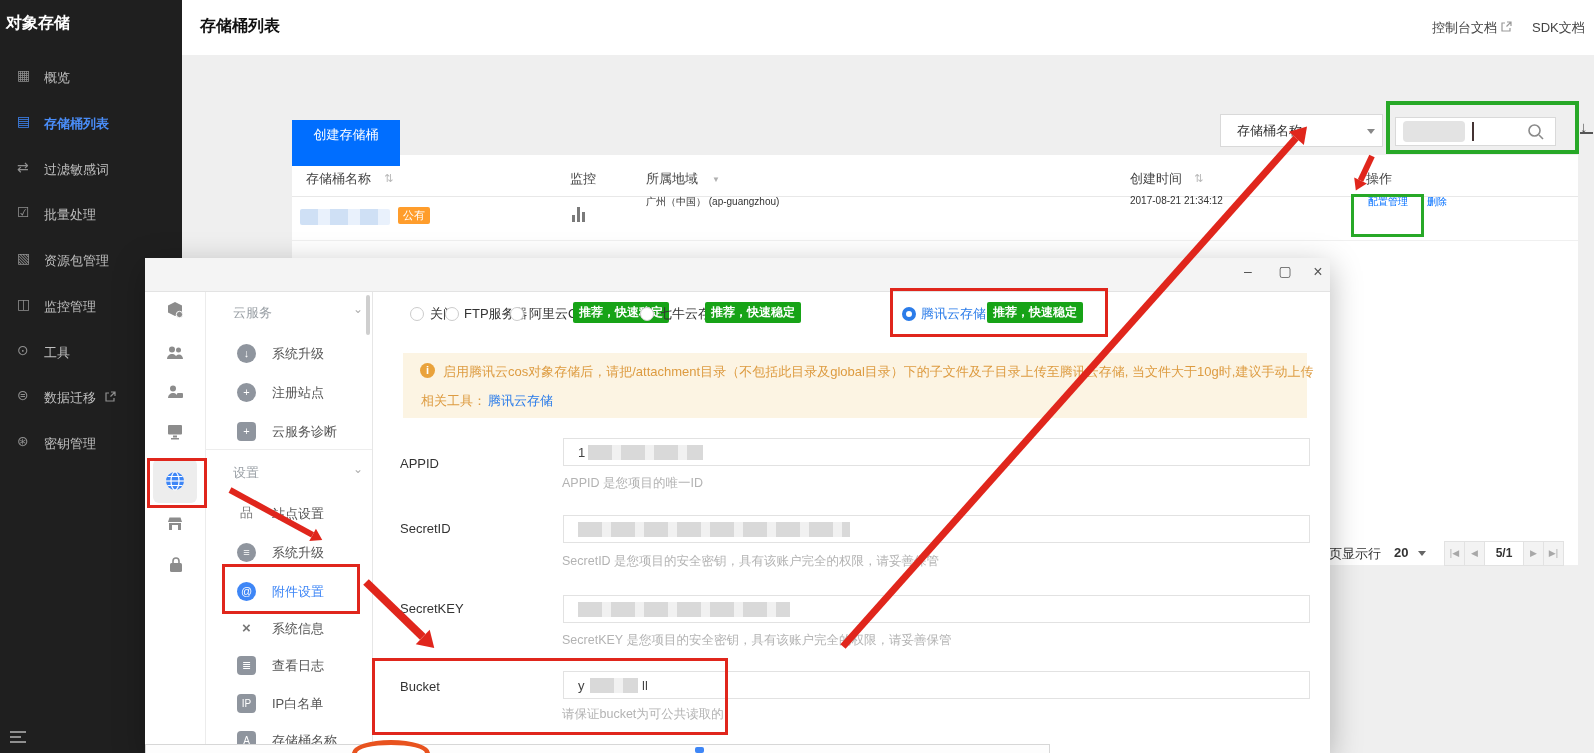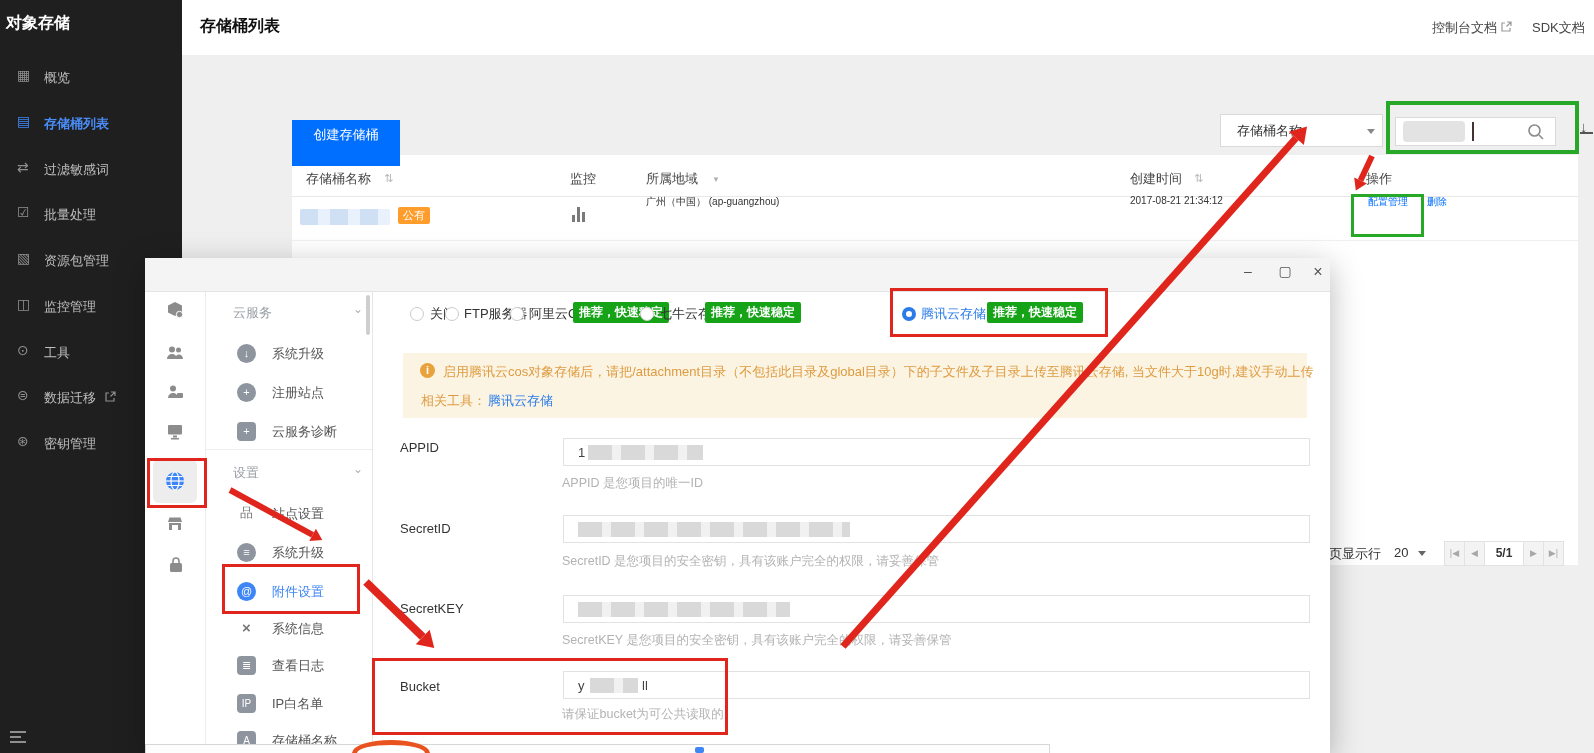--- a/index.html
+++ b/index.html
@@ -273,7 +273,7 @@
   <div class="abs warn-txt" style="left:421px;top:392px">相关工具：</div>
   <a class="abs lnk" style="left:488px;top:392px;font-size:13px;z-index:22;color:#2b7ce9">腾讯云存储</a>
 
-  <div class="abs f-label" style="top:440px">APPID</div>
+  <div class="abs f-label" style="top:456px">APPID</div>
   <div class="abs f-input" style="top:438px">
     <span style="position:absolute;left:14px;top:6px;color:#444">1</span>
     <div class="abs px-gray" style="left:24px;top:6px;width:115px"></div>

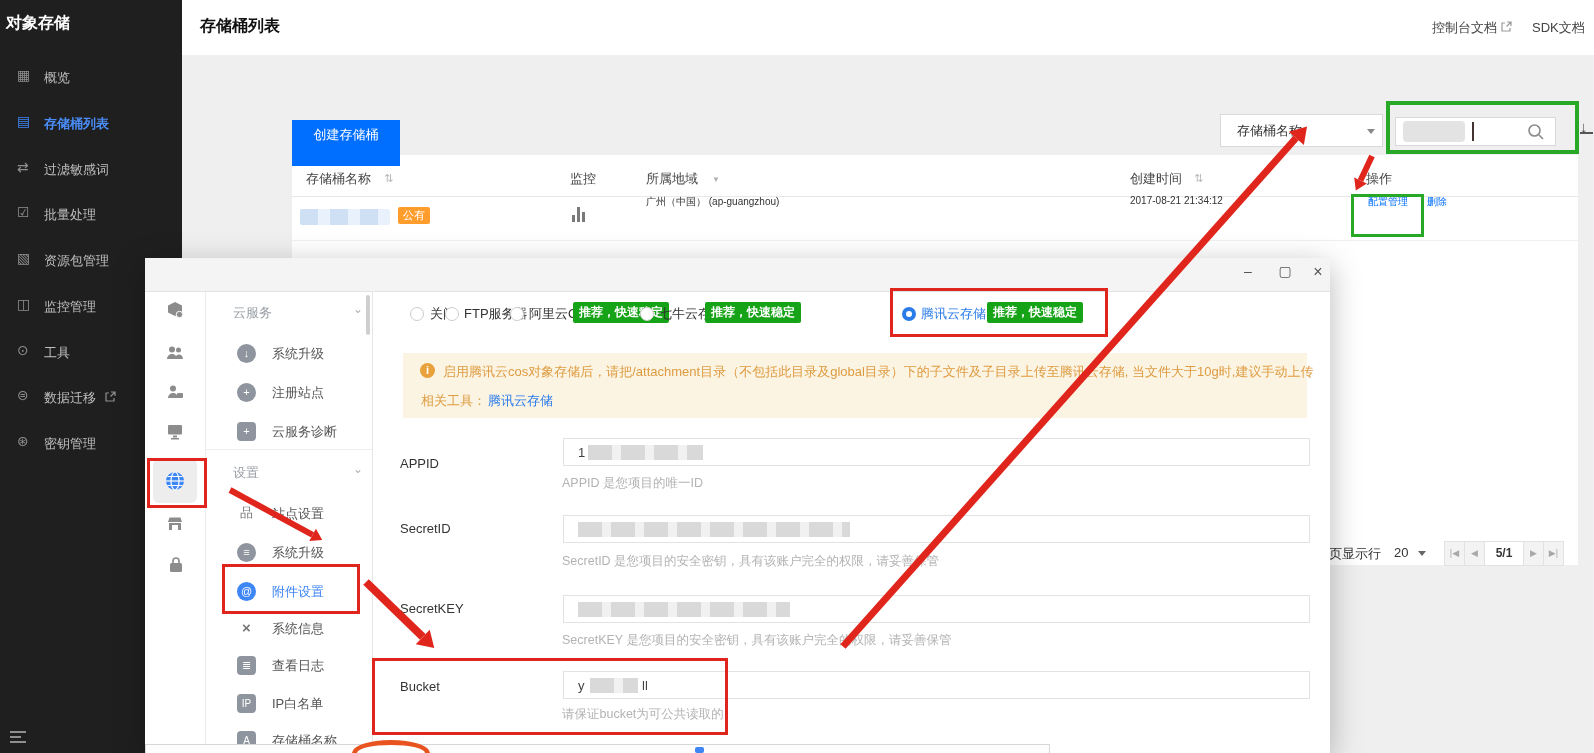--- a/index.html
+++ b/index.html
@@ -172,7 +172,7 @@
   <div class="abs hline" style="left:292px;top:240px;width:1286px;background:#f0f0f0"></div>
 
   <div class="abs pg-txt" style="left:1316px">每页显示行</div>
-  <div class="abs pg-txt" style="left:1394px;font-weight:normal">20</div>
+  <div class="abs pg-txt" style="left:1394px;font-weight:bold">20</div>
   <span class="abs caret" style="left:1418px;top:551px;z-index:2;border-top-color:#666"></span>
   <div class="abs pager-cell" style="left:1444px;width:21px">|◀</div>
   <div class="abs pager-cell" style="left:1464px;width:21px">◀</div>

